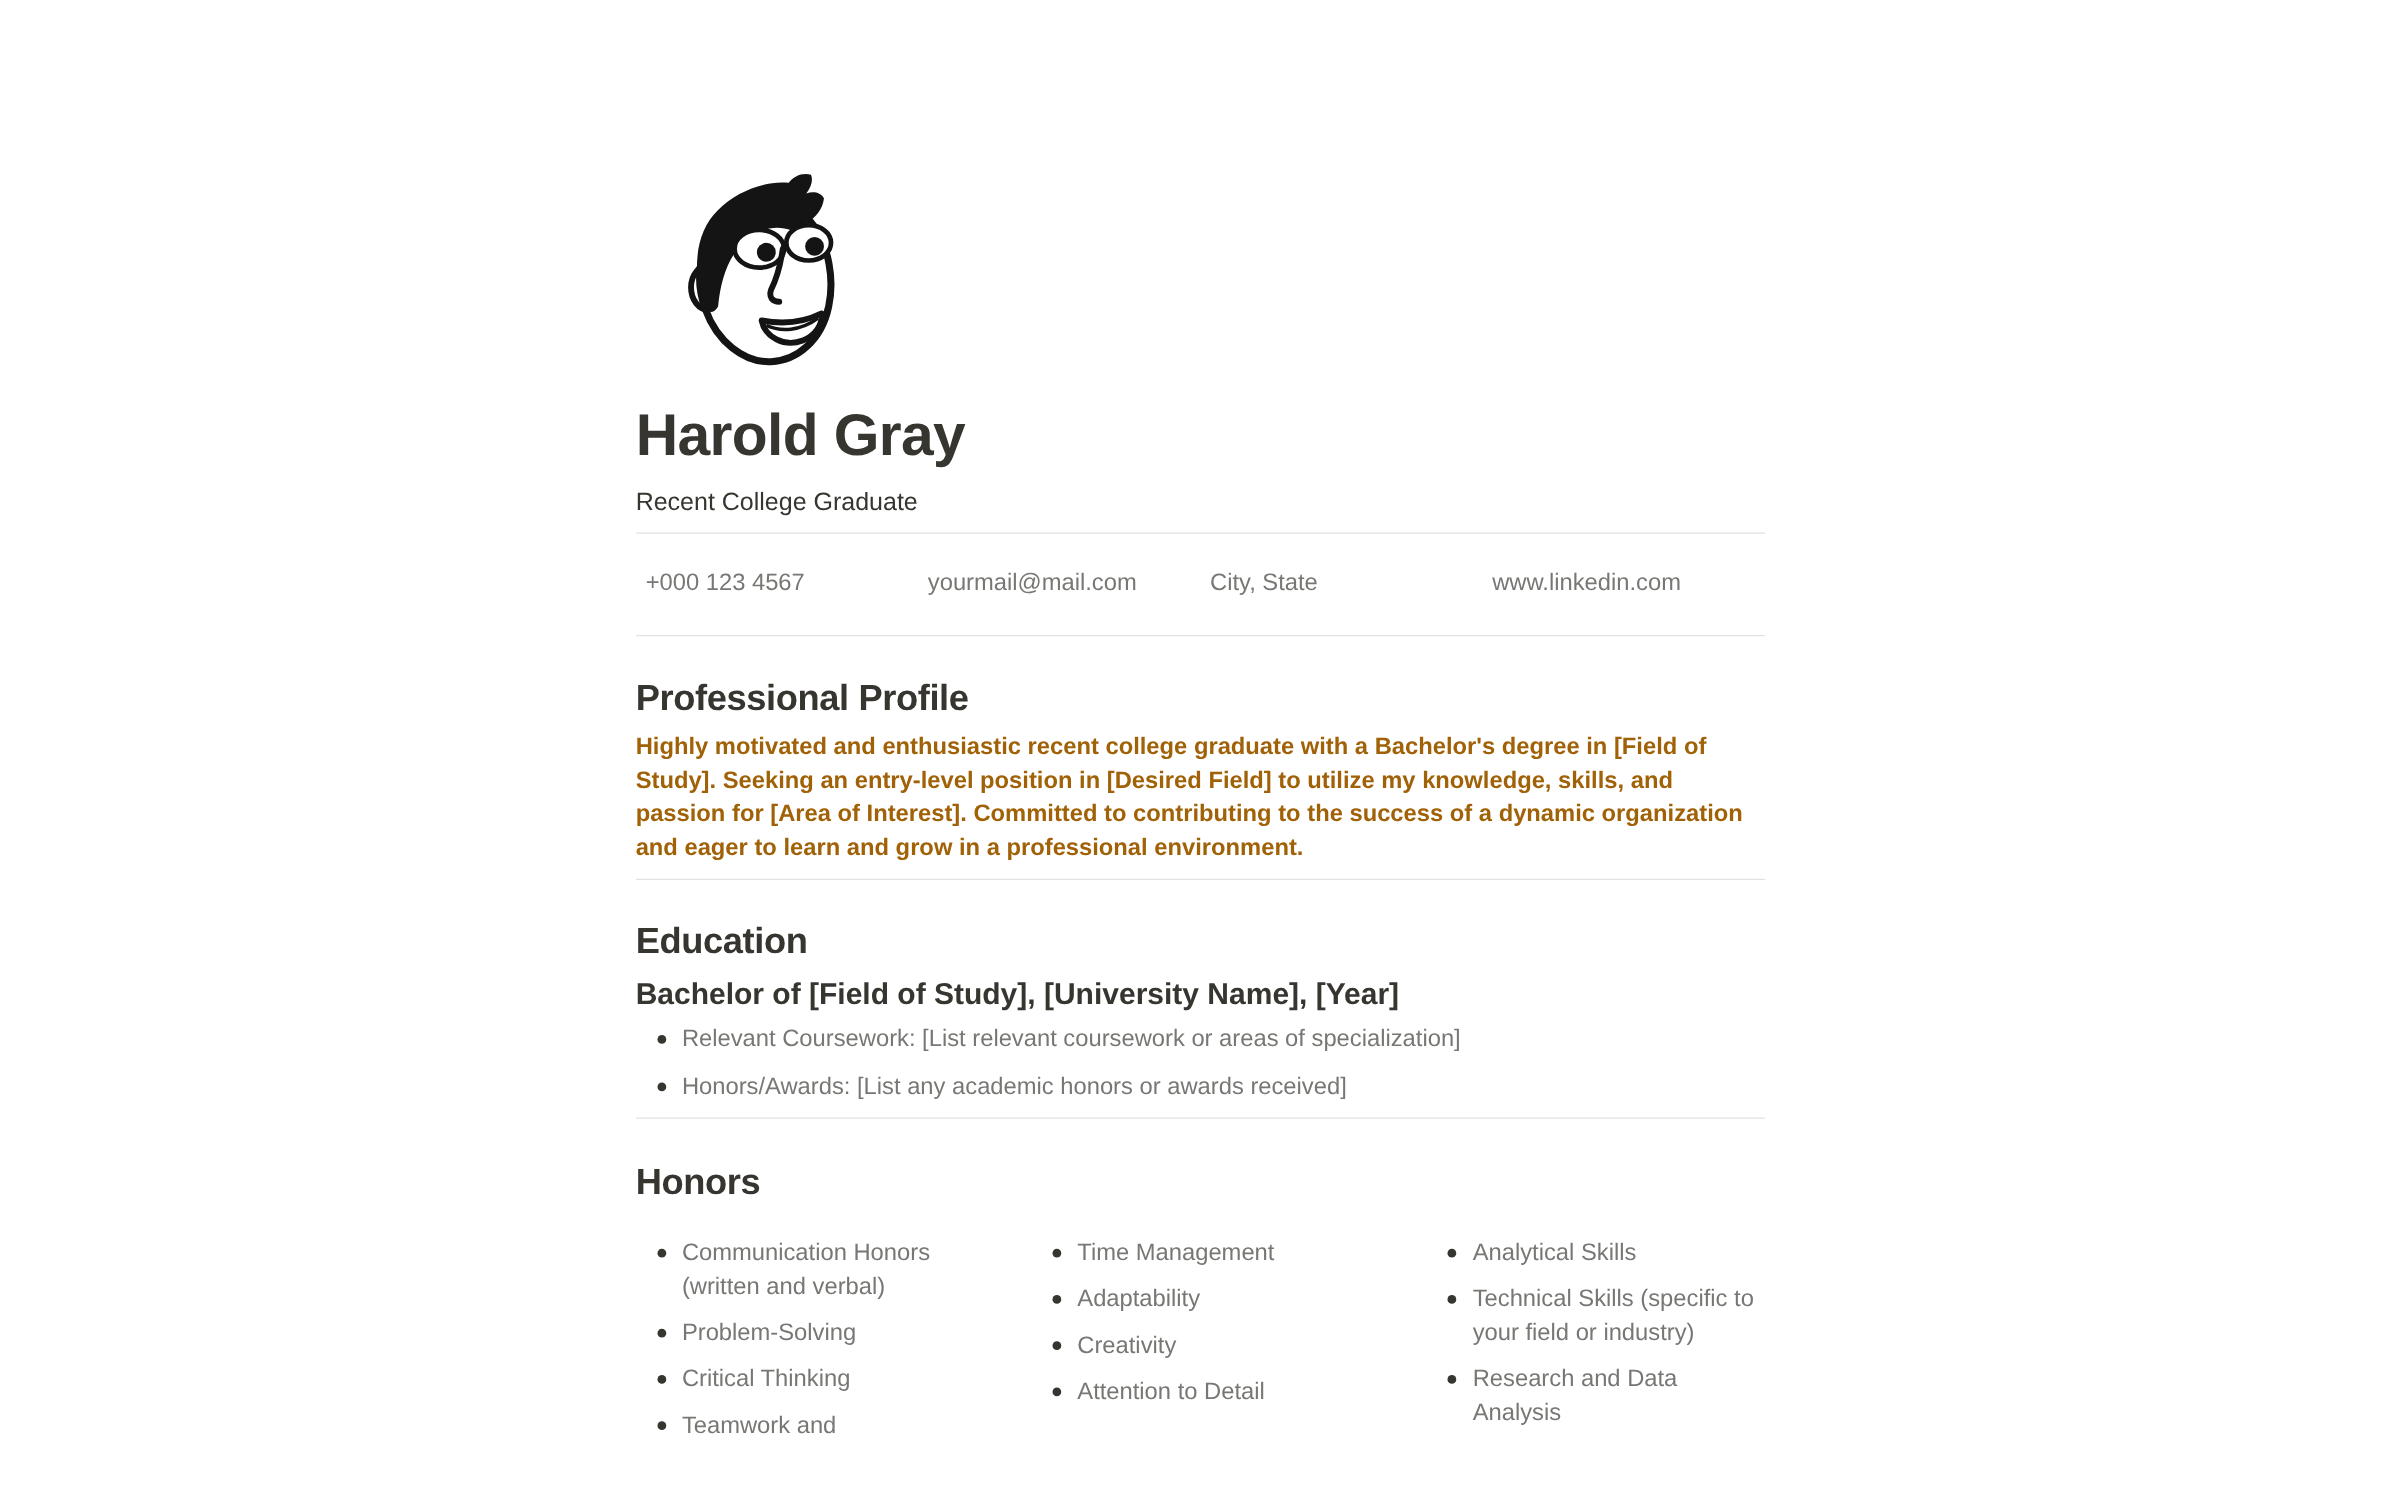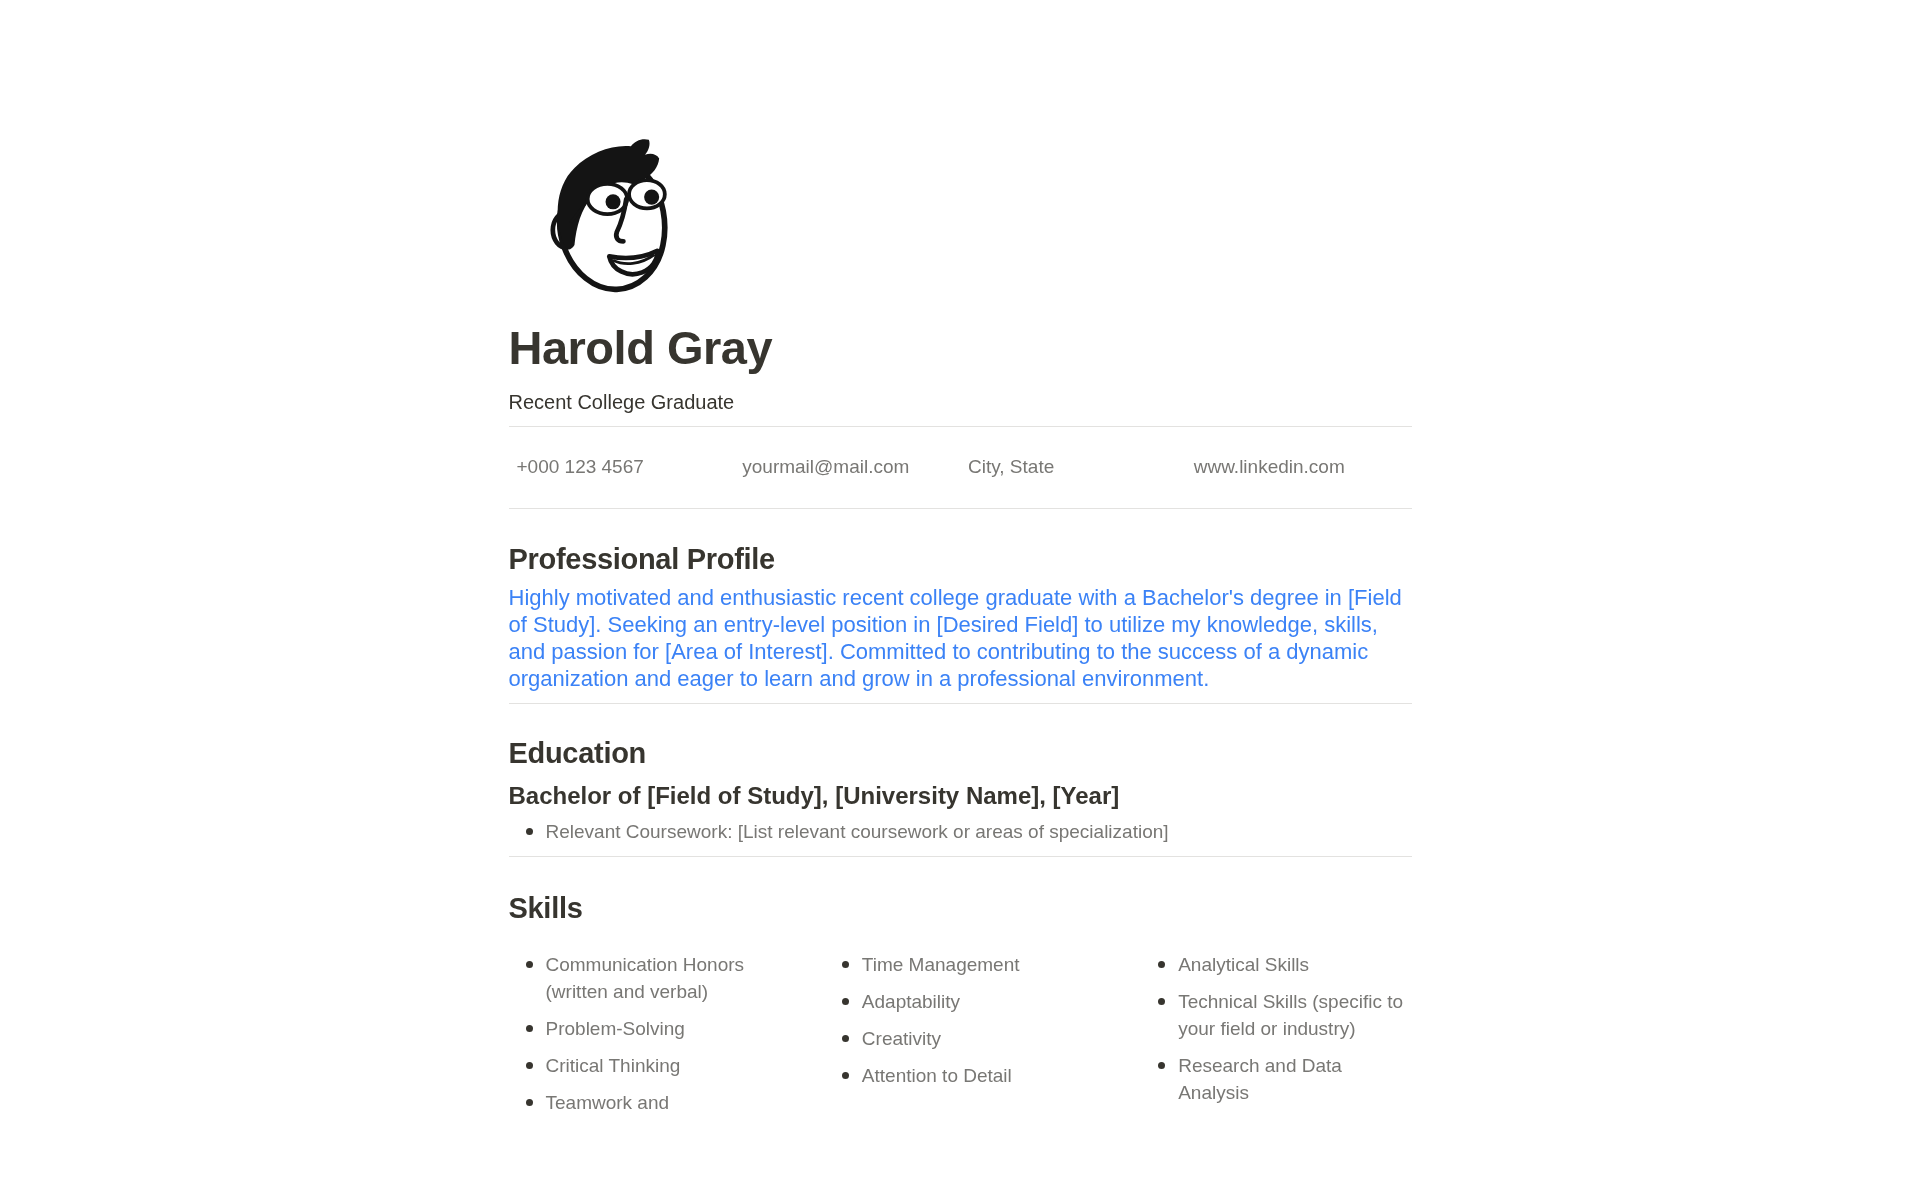--- a/index.html
+++ b/index.html
@@ -69,9 +69,10 @@
   }
   p.profile-text {
     margin-top: 7px;
-    font-size: 22px;
-    line-height: 27px;
-    color: #3b82f6;
+    font-size: 19px;
+    line-height: 27px;
+    color: #a16207;
+    font-weight: bold;
   }
   .degree-line {
     margin-top: 11px;

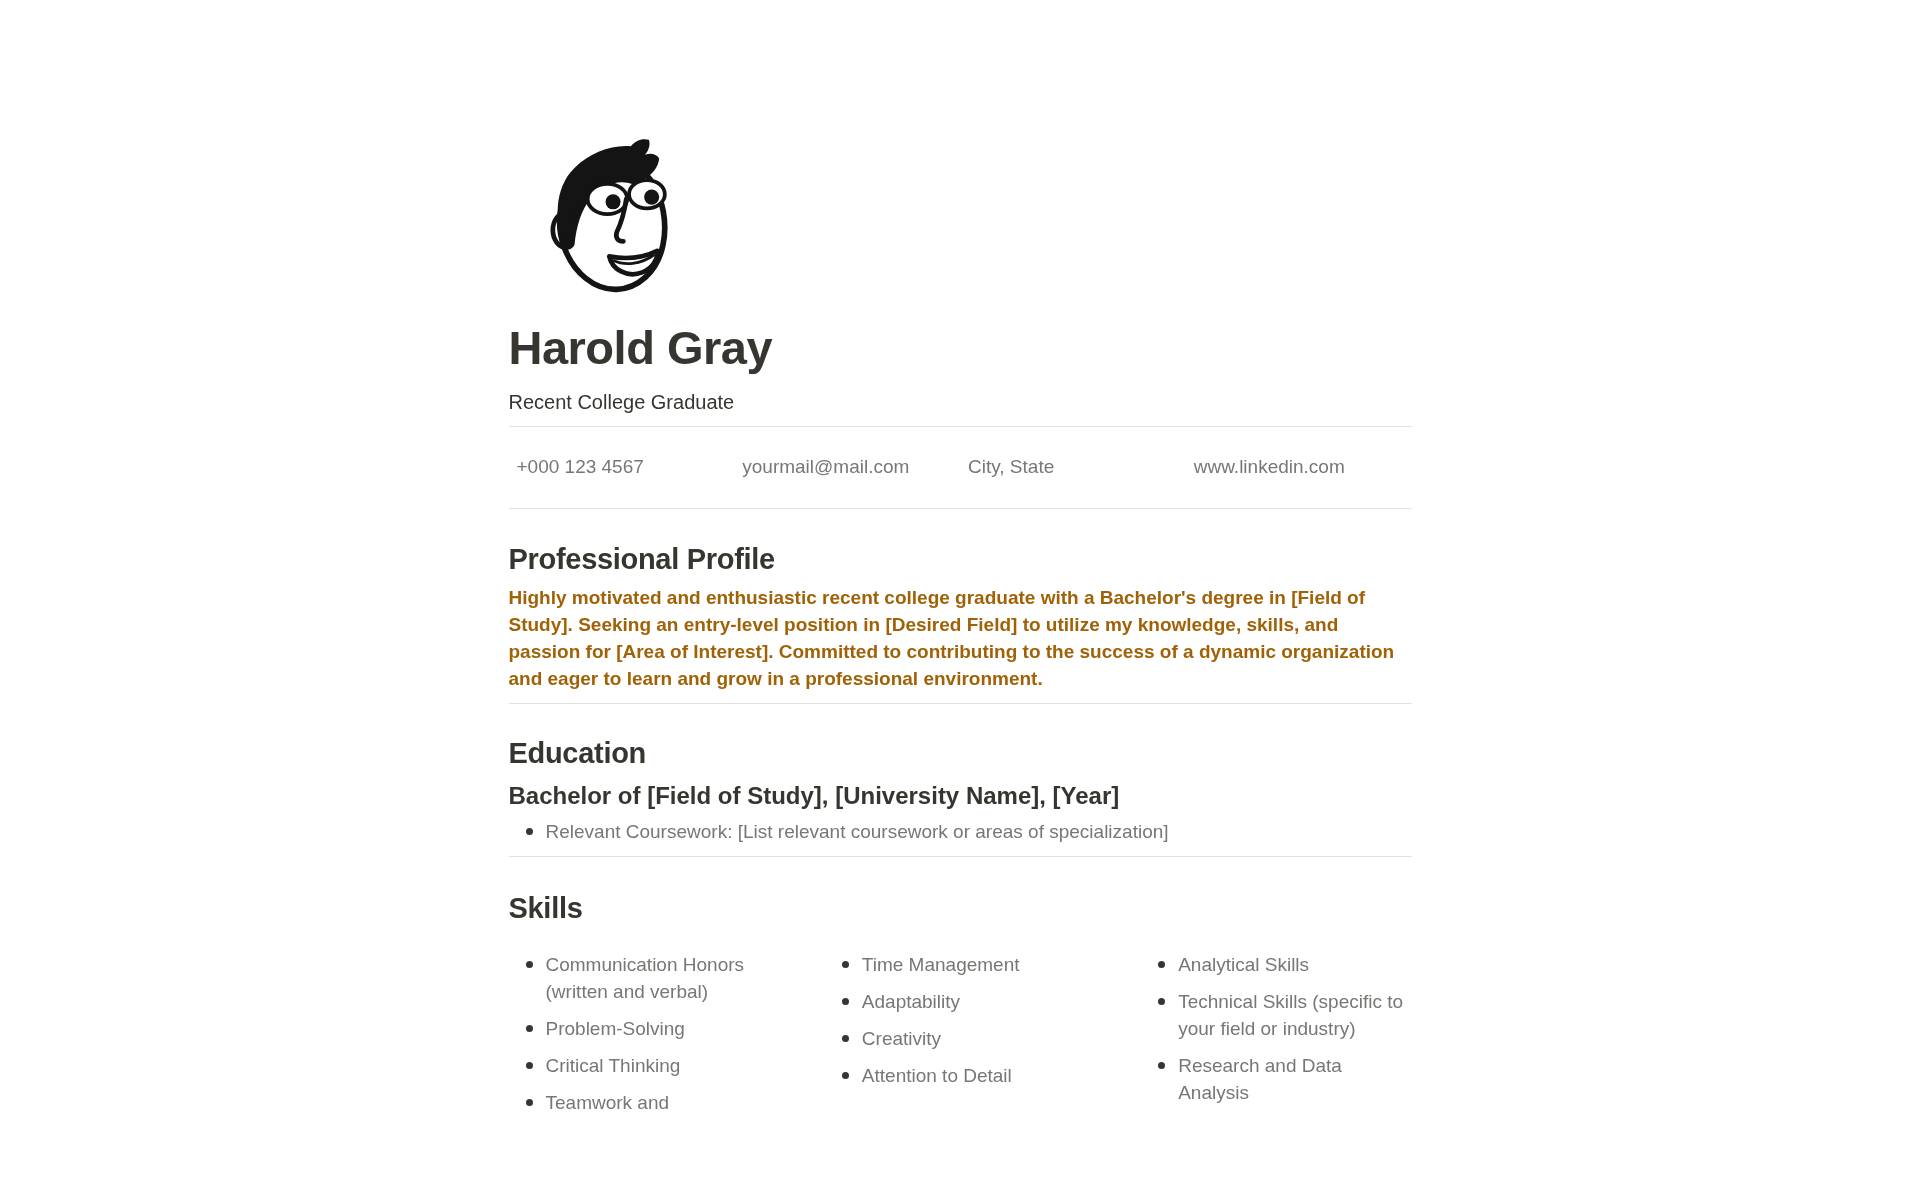--- a/index.html
+++ b/index.html
@@ -167,6 +167,7 @@
     <div class="degree-line">Bachelor of [Field of Study], [University Name], [Year]</div>
     <ul class="bullet-list edu-list">
       <li><span class="dot"></span><span>Relevant Coursework: [List relevant coursework or areas of specialization]</span></li>
+      <li><span class="dot"></span><span>Honors/Awards: [List any academic honors or awards received]</span></li>
     </ul>
   </section>
 

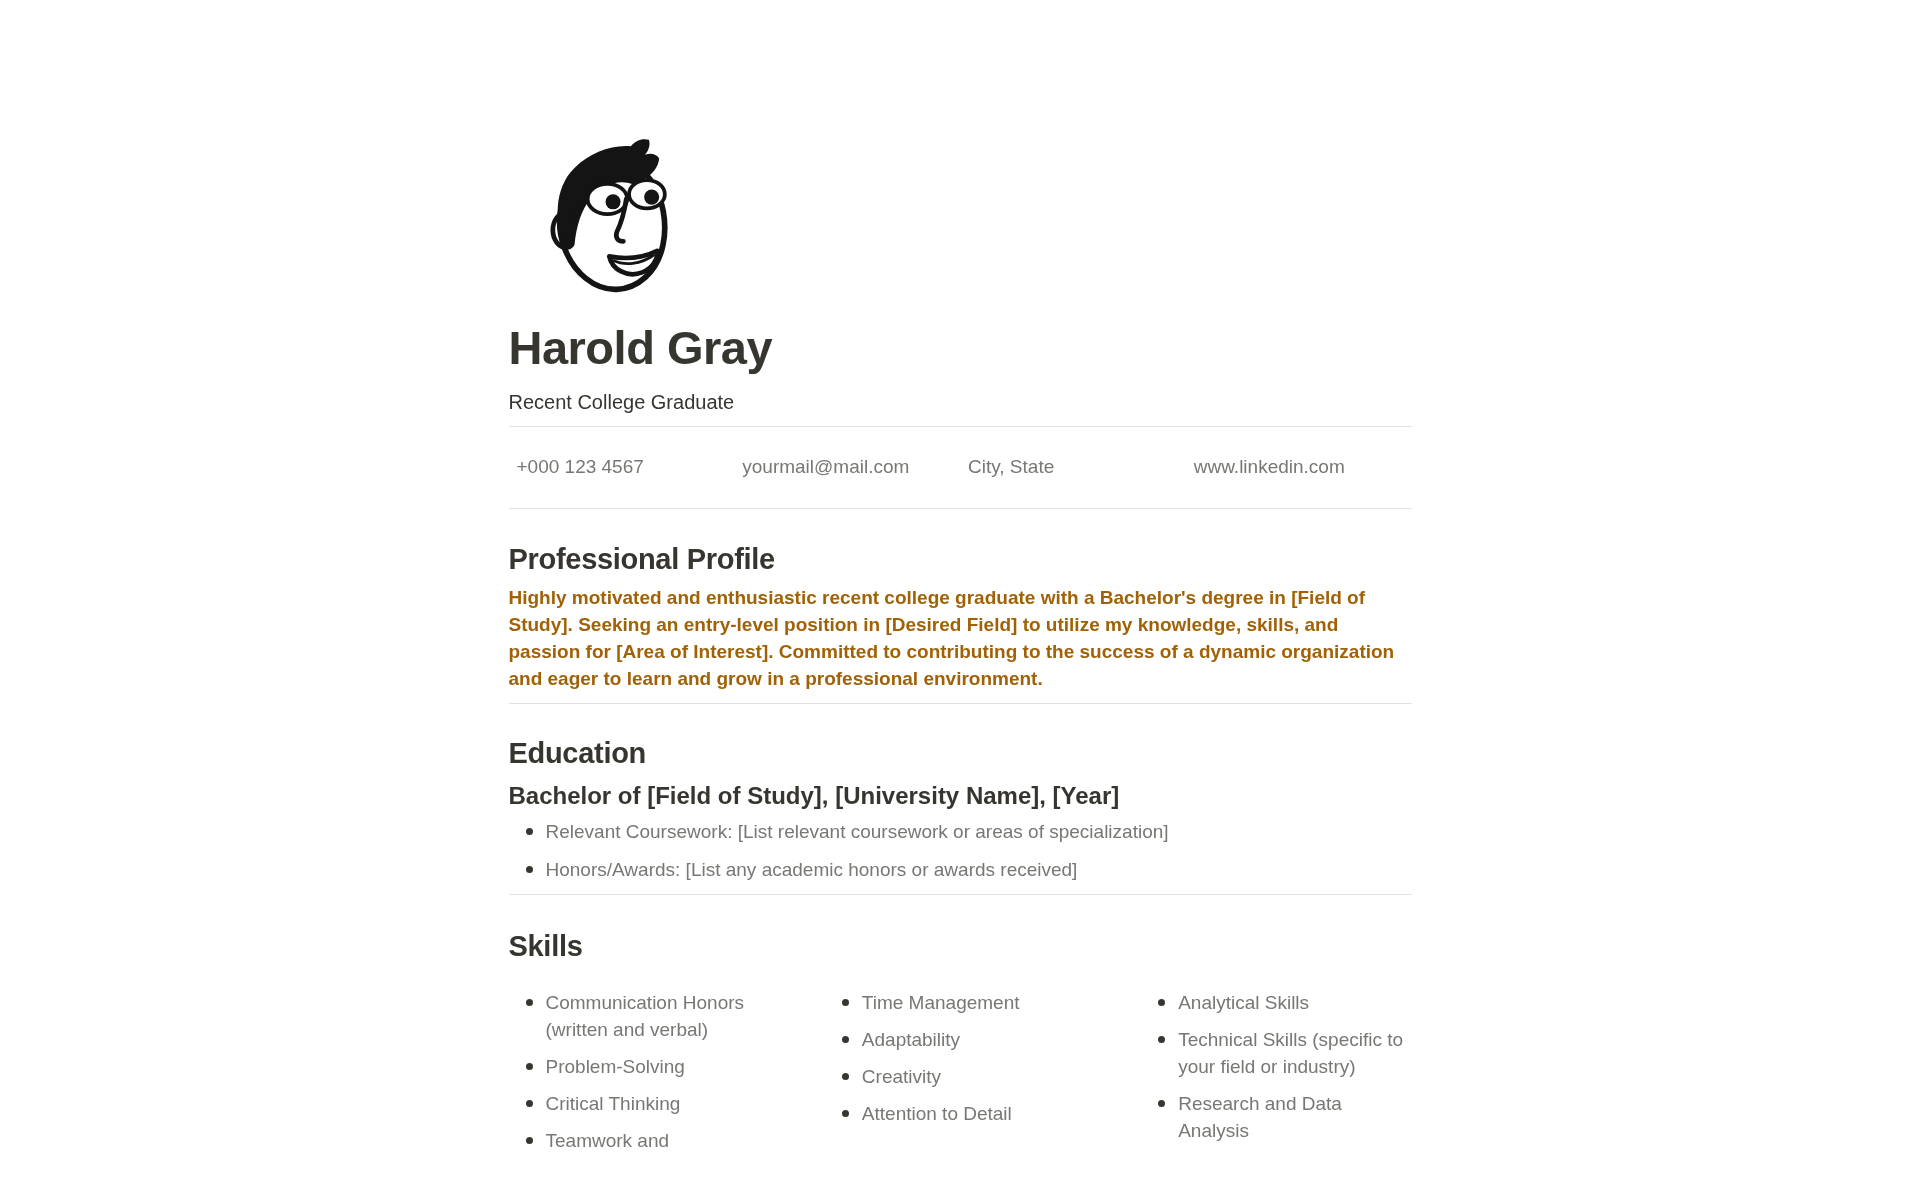--- a/index.html
+++ b/index.html
@@ -174,7 +174,7 @@
   <hr class="divider hr-4">
 
   <section>
-    <h2 class="section-heading h2-skills">Skills</h2>
+    <h2 class="section-heading h2-skills">Honors</h2>
     <div class="skills-grid">
       <div class="skills-col">
         <ul class="bullet-list skills-list">

